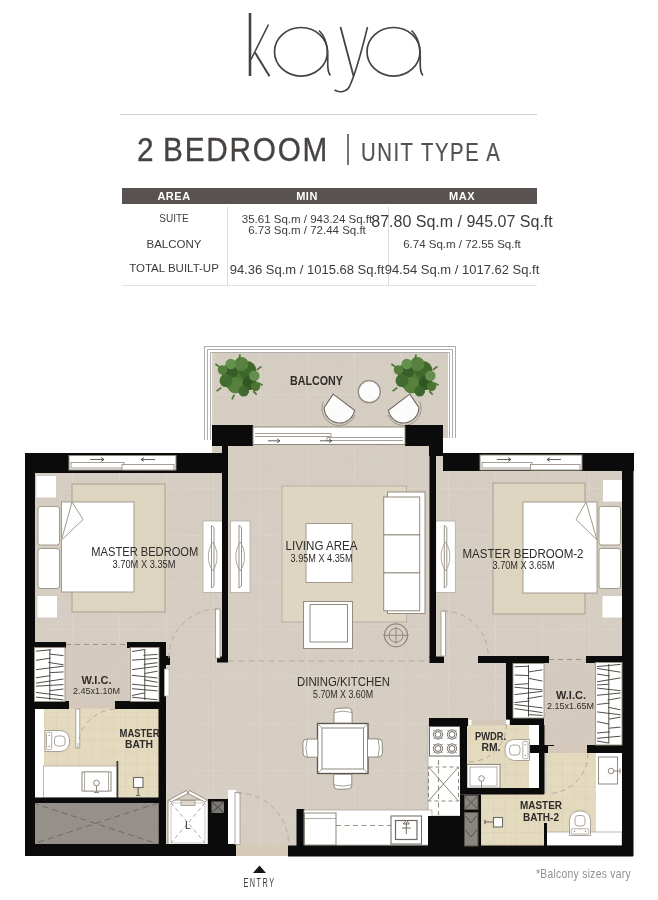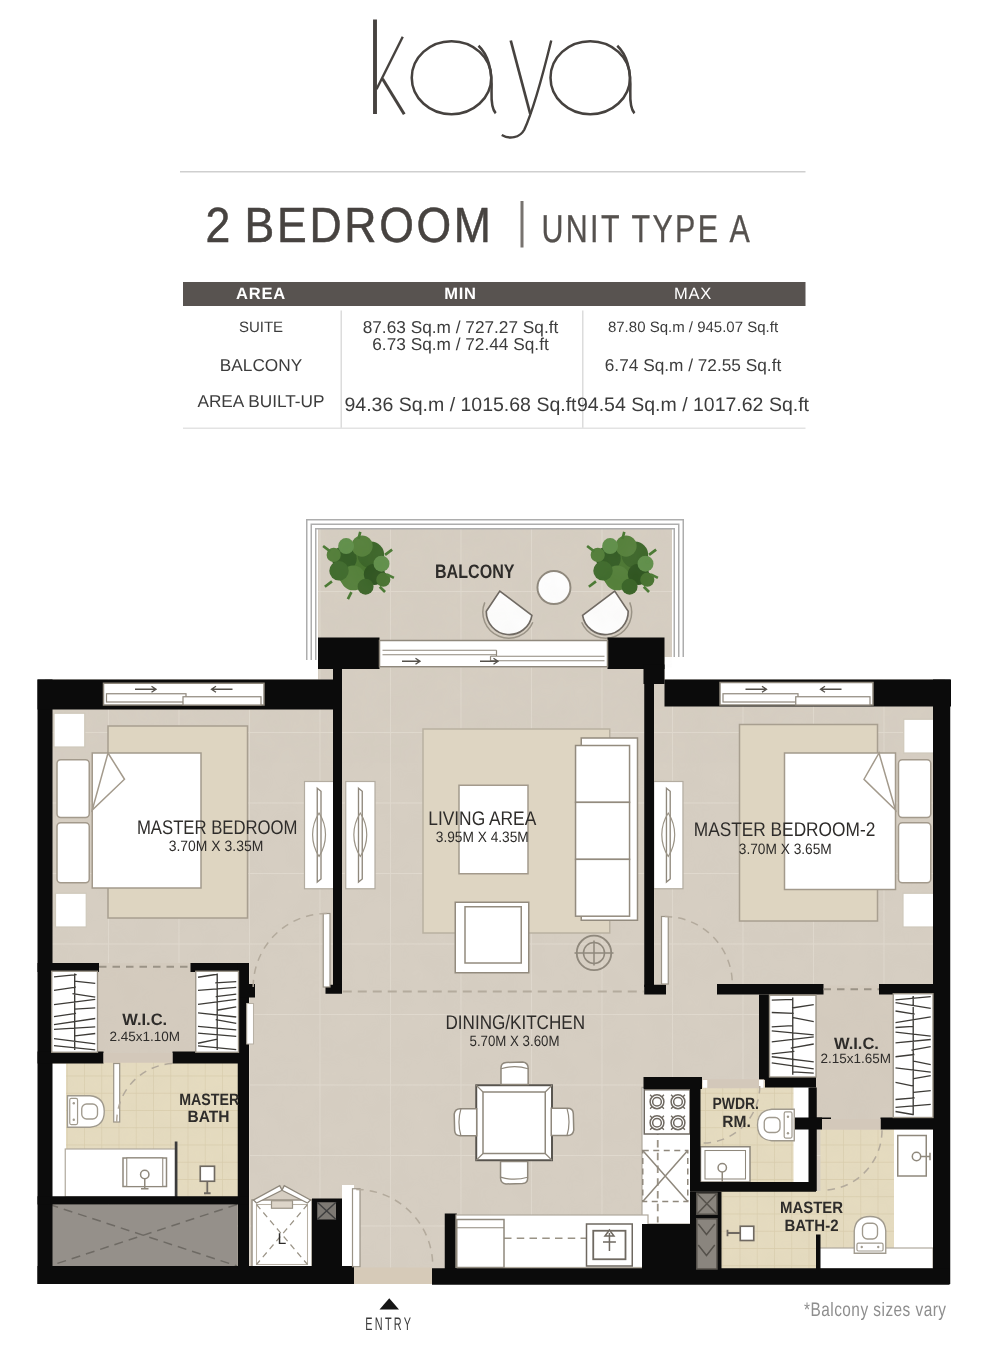--- a/index.html
+++ b/index.html
@@ -37,7 +37,7 @@
   <div class="abs" style="left:122px;top:188px;width:415px;height:16px;background:#585350"></div>
   <div class="abs ctr" style="left:174px;top:190px;font-size:11px;font-weight:bold;color:#fff;letter-spacing:.5px">AREA</div>
   <div class="abs ctr" style="left:307px;top:190px;font-size:11px;font-weight:bold;color:#fff;letter-spacing:.5px">MIN</div>
-  <div class="abs ctr" style="left:462px;top:190px;font-size:11px;font-weight:normal;color:#fff;letter-spacing:.5px">MAX</div>
+  <div class="abs ctr" style="left:462px;top:190px;font-size:11px;font-weight:bold;color:#fff;letter-spacing:.5px">MAX</div>
 
   <div class="abs" style="left:227px;top:207px;width:1px;height:79px;background:#dcdcdc"></div>
   <div class="abs" style="left:388px;top:207px;width:1px;height:79px;background:#dcdcdc"></div>

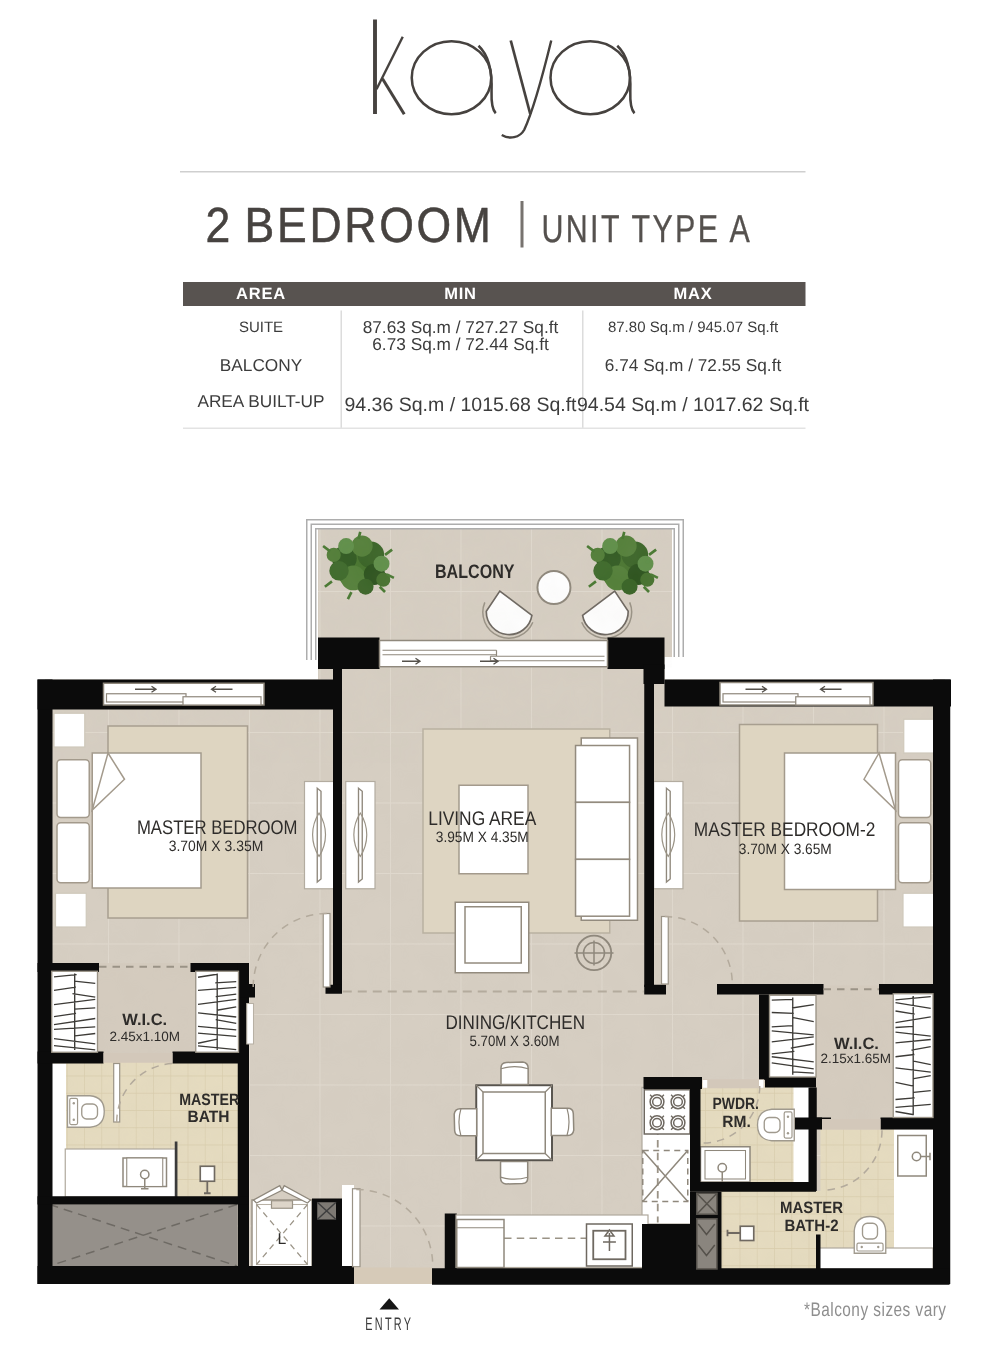--- a/index.html
+++ b/index.html
@@ -43,7 +43,7 @@
   <div class="abs" style="left:388px;top:207px;width:1px;height:79px;background:#dcdcdc"></div>
 
   <div class="abs ctr" style="left:174px;top:213px;font-size:10px;color:#3c3c3c">SUITE</div>
-  <div class="abs ctr" style="left:307px;top:213px;font-size:11.5px;color:#3c3c3c">87.63 Sq.m / 727.27 Sq.ft</div>
+  <div class="abs ctr" style="left:307px;top:213px;font-size:11.5px;color:#3c3c3c">35.61 Sq.m / 943.24 Sq.ft</div>
   <div class="abs ctr" style="left:462px;top:213px;font-size:10px;color:#3c3c3c">87.80 Sq.m / 945.07 Sq.ft</div>
 
   <div class="abs ctr" style="left:174px;top:238px;font-size:11.5px;color:#3c3c3c">BALCONY</div>

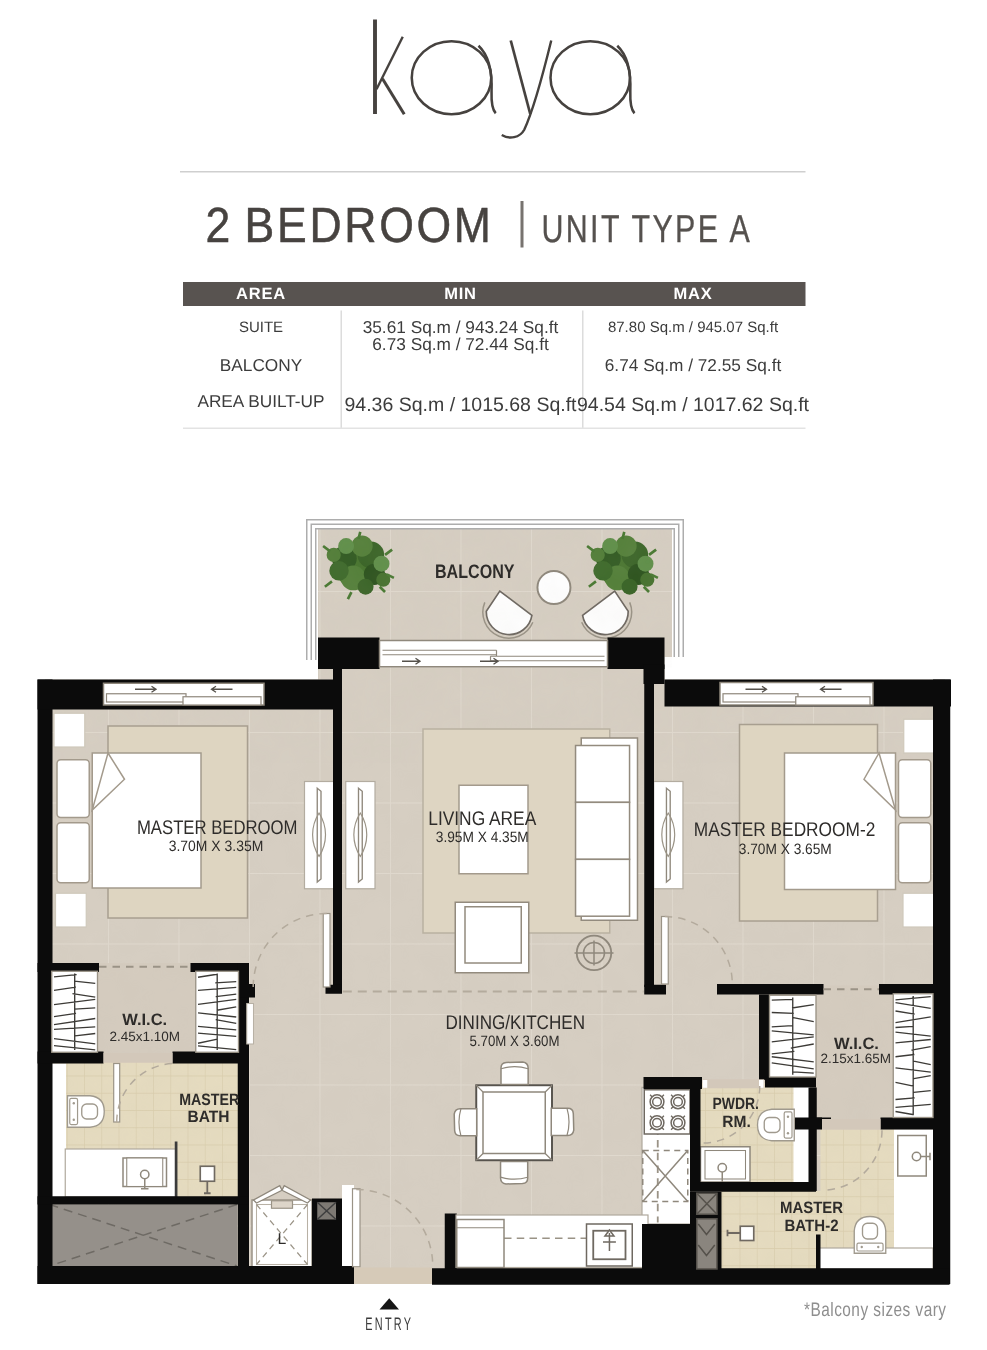--- a/index.html
+++ b/index.html
@@ -44,7 +44,7 @@
 
   <div class="abs ctr" style="left:174px;top:213px;font-size:10px;color:#3c3c3c">SUITE</div>
   <div class="abs ctr" style="left:307px;top:213px;font-size:11.5px;color:#3c3c3c">35.61 Sq.m / 943.24 Sq.ft</div>
-  <div class="abs ctr" style="left:462px;top:213px;font-size:10px;color:#3c3c3c">87.80 Sq.m / 945.07 Sq.ft</div>
+  <div class="abs ctr" style="left:462px;top:213px;font-size:16px;color:#3c3c3c">87.80 Sq.m / 945.07 Sq.ft</div>
 
   <div class="abs ctr" style="left:174px;top:238px;font-size:11.5px;color:#3c3c3c">BALCONY</div>
   <div class="abs ctr" style="left:307px;top:224px;font-size:11.5px;color:#3c3c3c">6.73 Sq.m / 72.44 Sq.ft</div>

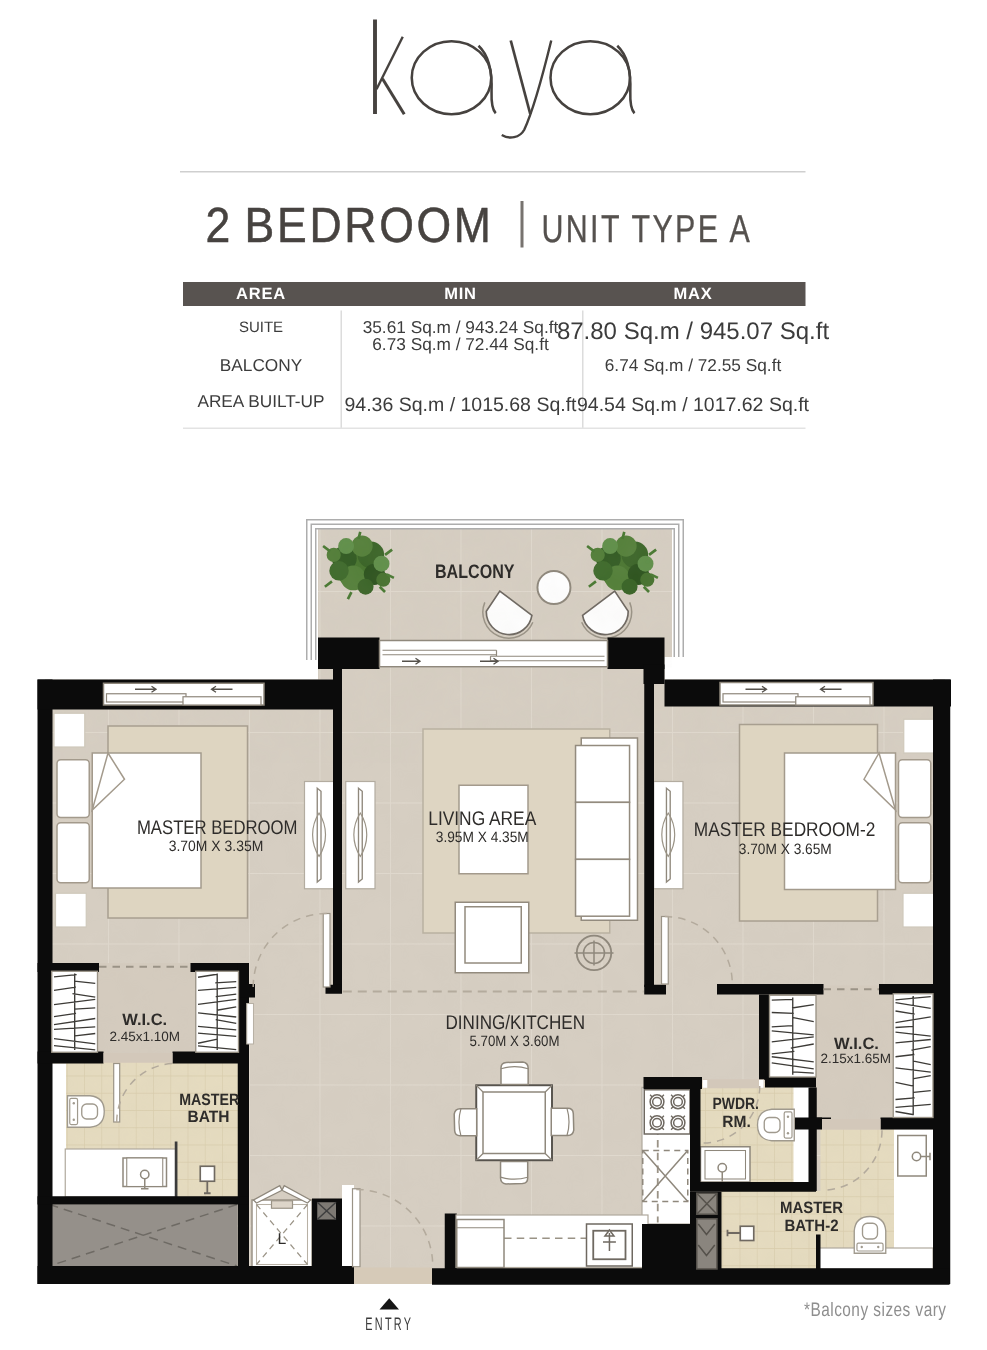--- a/index.html
+++ b/index.html
@@ -50,7 +50,7 @@
   <div class="abs ctr" style="left:307px;top:224px;font-size:11.5px;color:#3c3c3c">6.73 Sq.m / 72.44 Sq.ft</div>
   <div class="abs ctr" style="left:462px;top:238px;font-size:11.5px;color:#3c3c3c">6.74 Sq.m / 72.55 Sq.ft</div>
 
-  <div class="abs ctr" style="left:174px;top:262px;font-size:11.5px;color:#3c3c3c">AREA BUILT-UP</div>
+  <div class="abs ctr" style="left:174px;top:262px;font-size:11.5px;color:#3c3c3c">TOTAL BUILT-UP</div>
   <div class="abs ctr" style="left:307px;top:262px;font-size:13px;color:#3c3c3c">94.36 Sq.m / 1015.68 Sq.ft</div>
   <div class="abs ctr" style="left:462px;top:262px;font-size:13px;color:#3c3c3c">94.54 Sq.m / 1017.62 Sq.ft</div>
 

